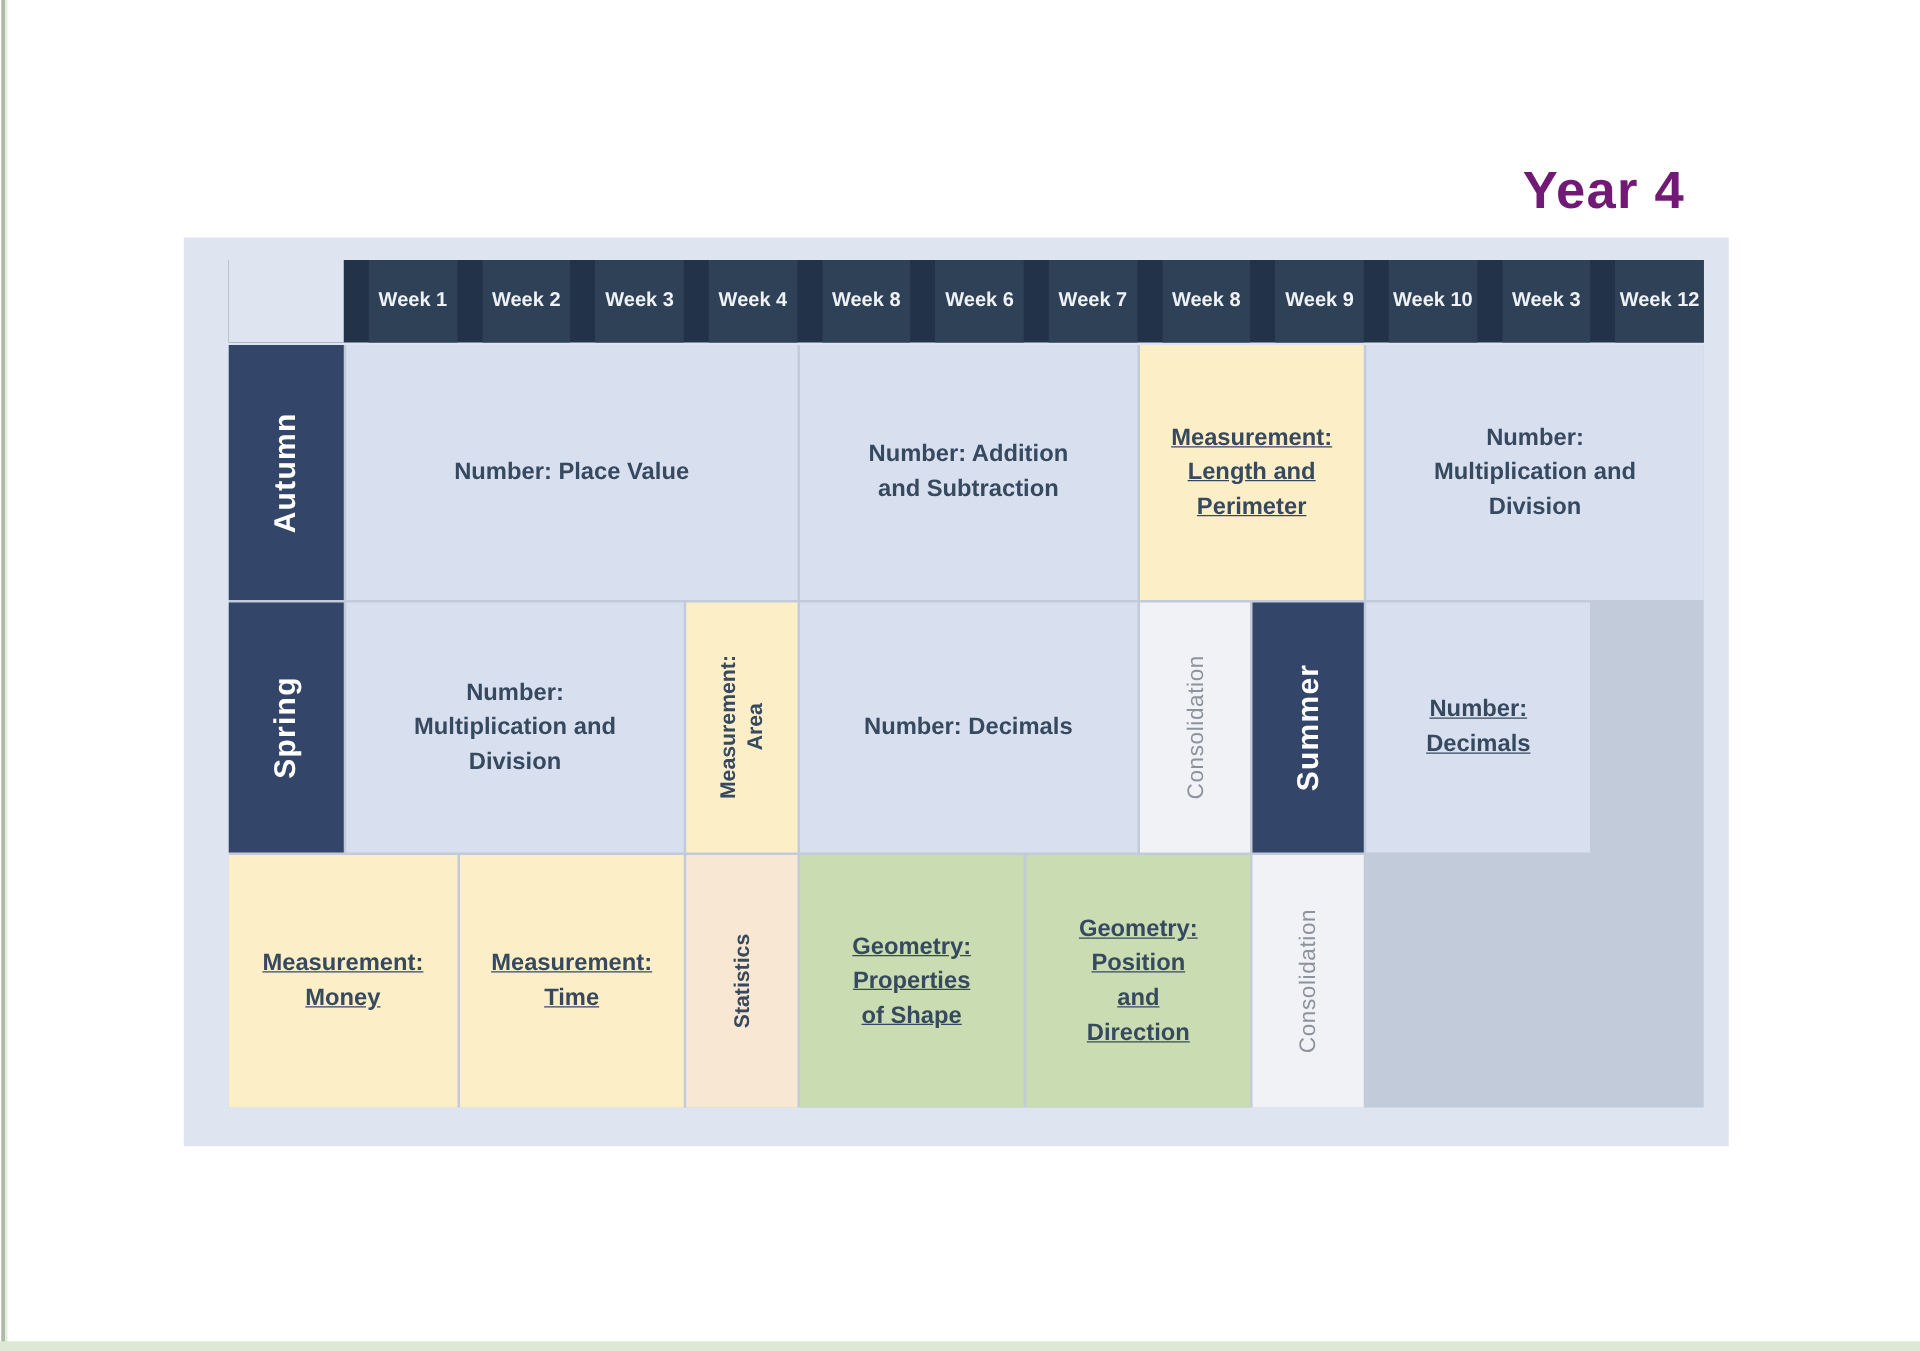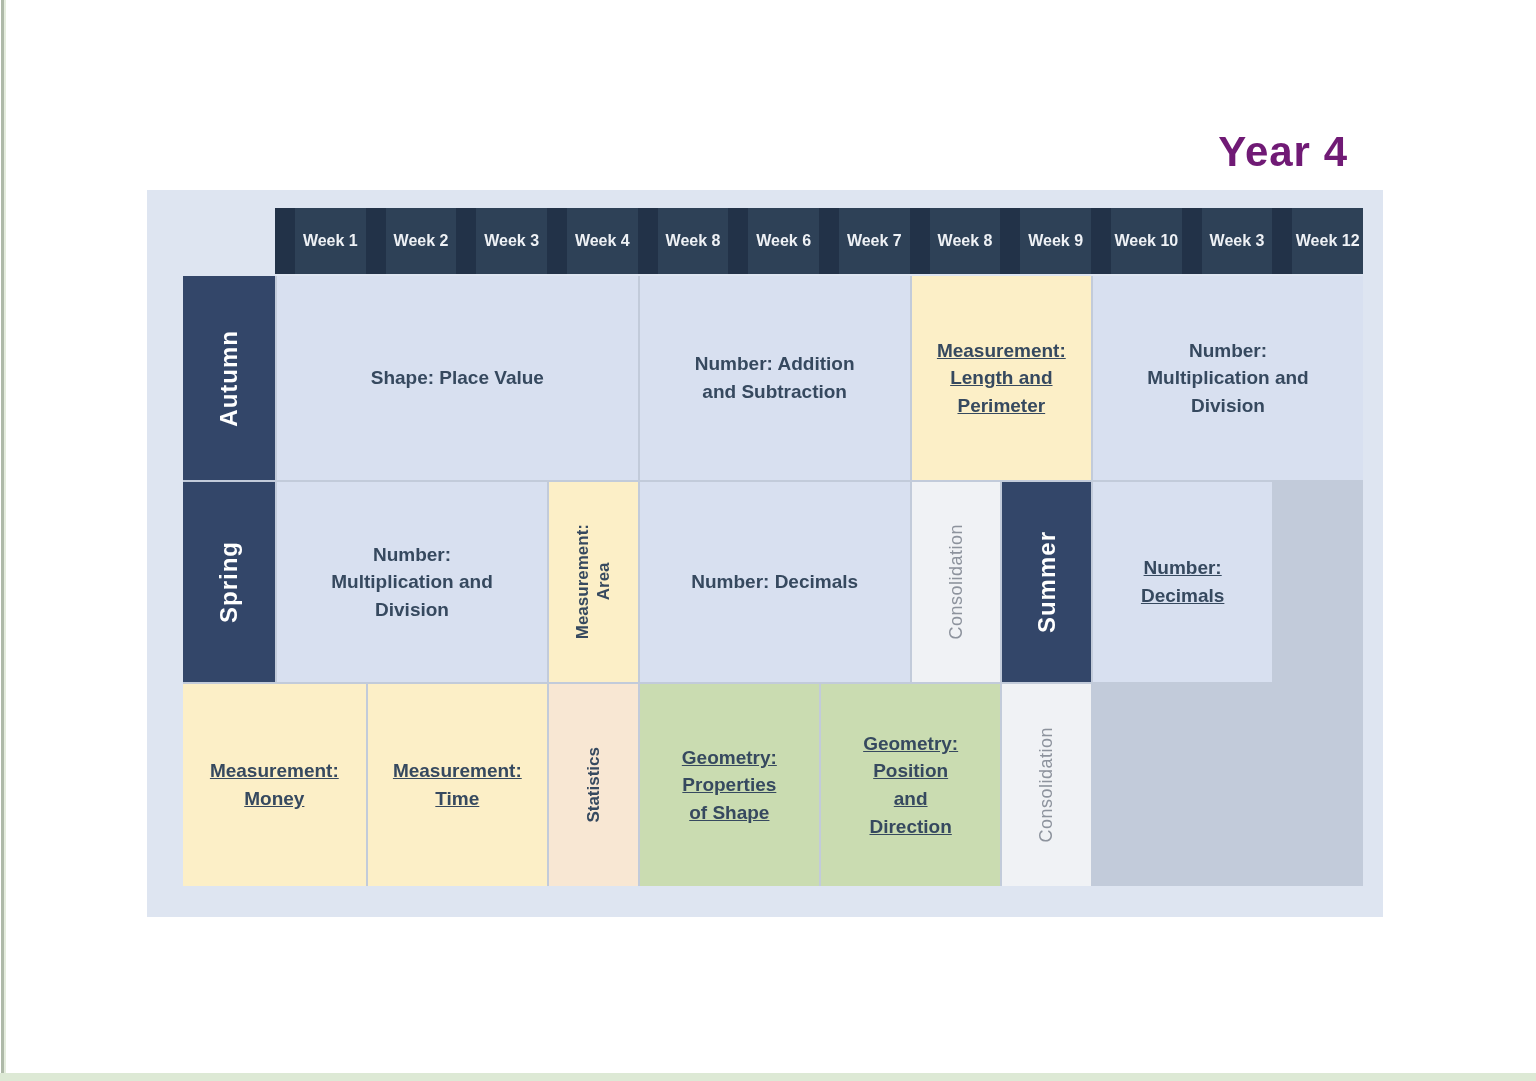--- a/index.html
+++ b/index.html
@@ -97,7 +97,7 @@
       <div class="season-cell">
         <span class="vtext">Autumn</span>
       </div>
-      <div class="cell c-blue span4">Shape: Place Value</div>
+      <div class="cell c-blue span4">Number: Place Value</div>
       <div class="cell c-blue span3">Number: Addition
 and Subtraction</div>
       <div class="cell c-yellow span2">Measurement:

